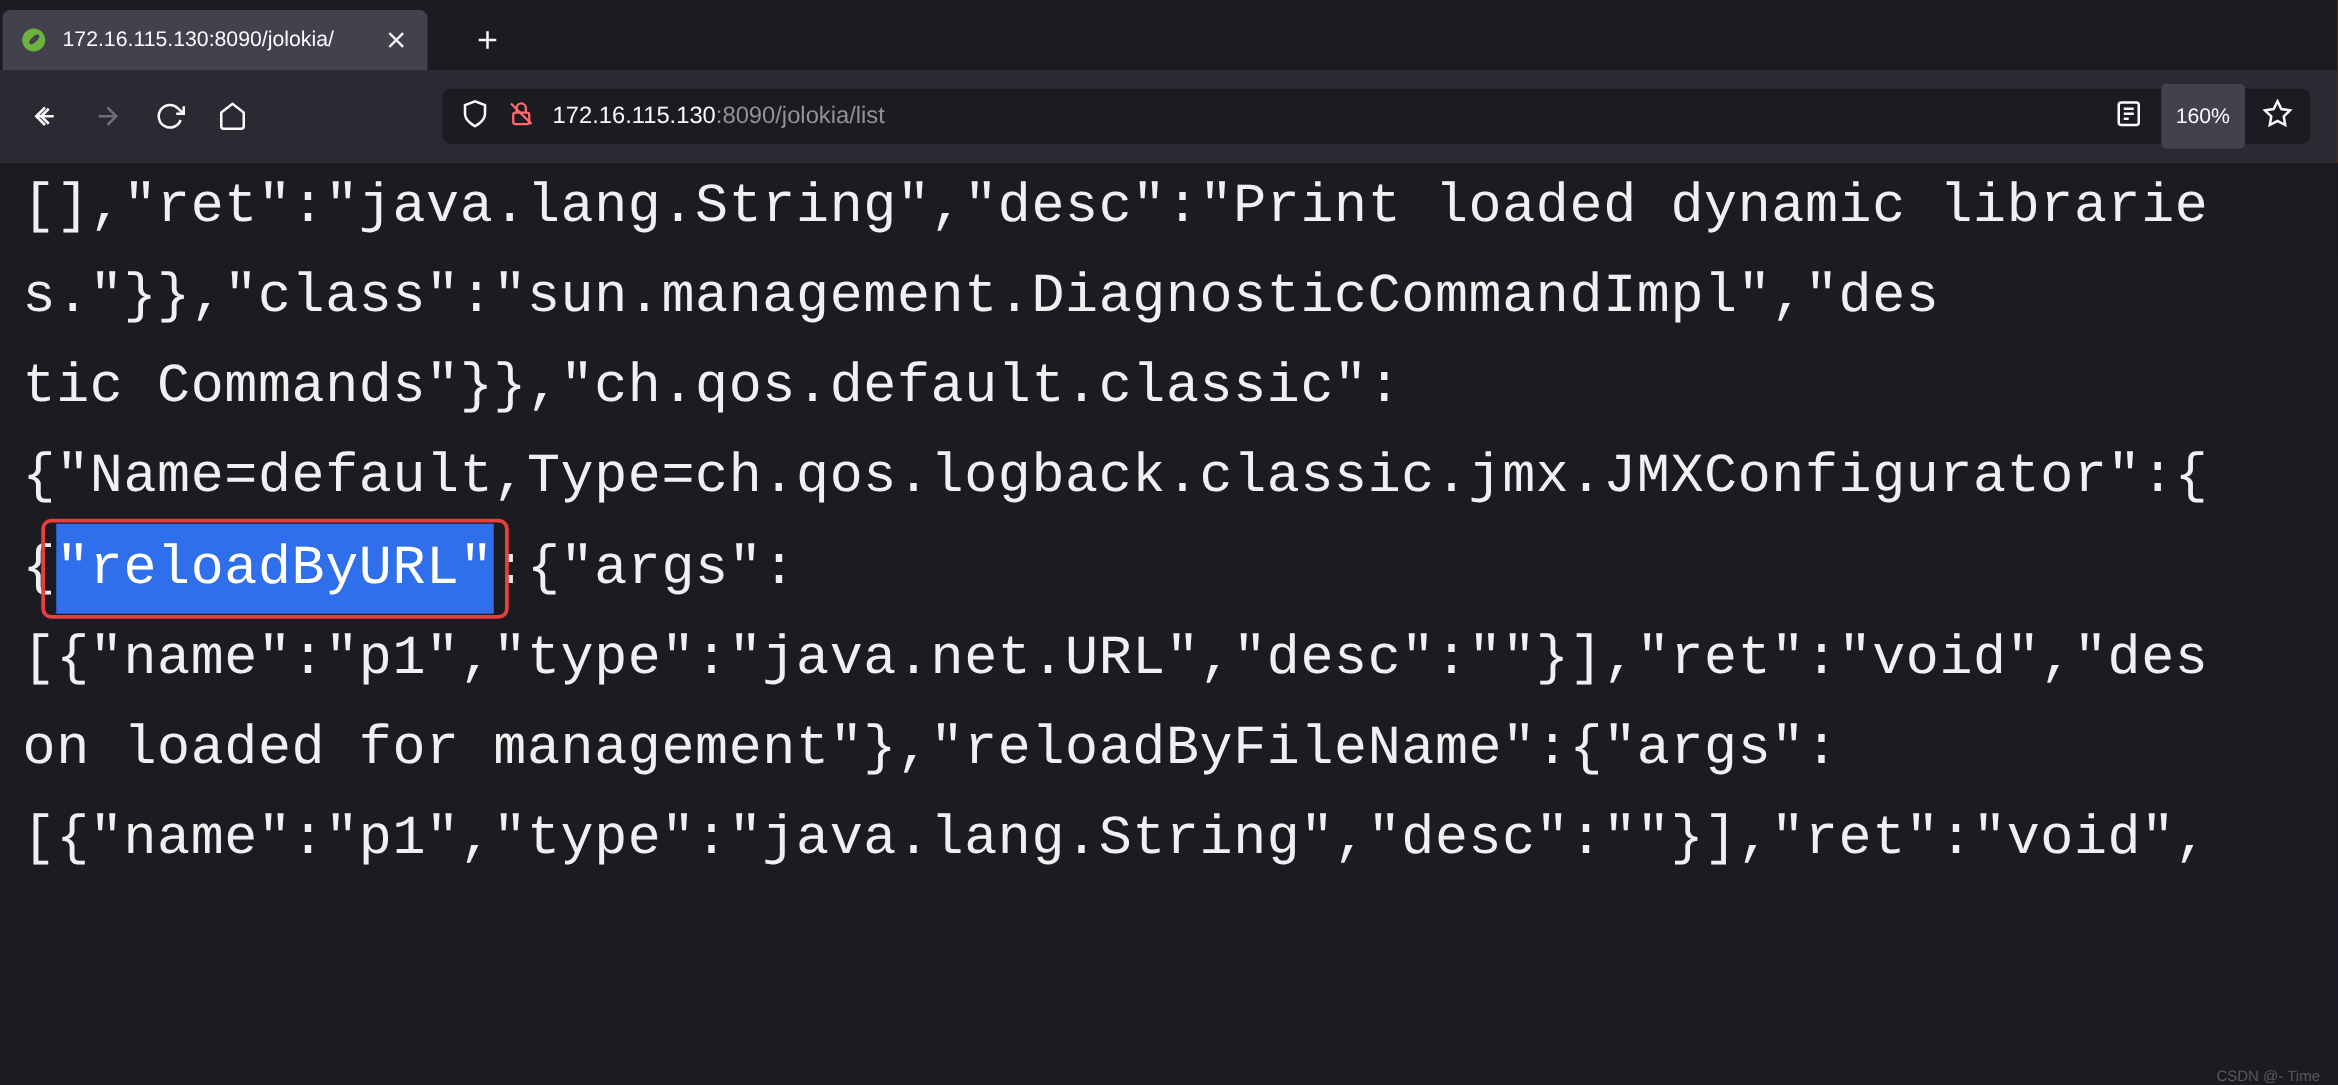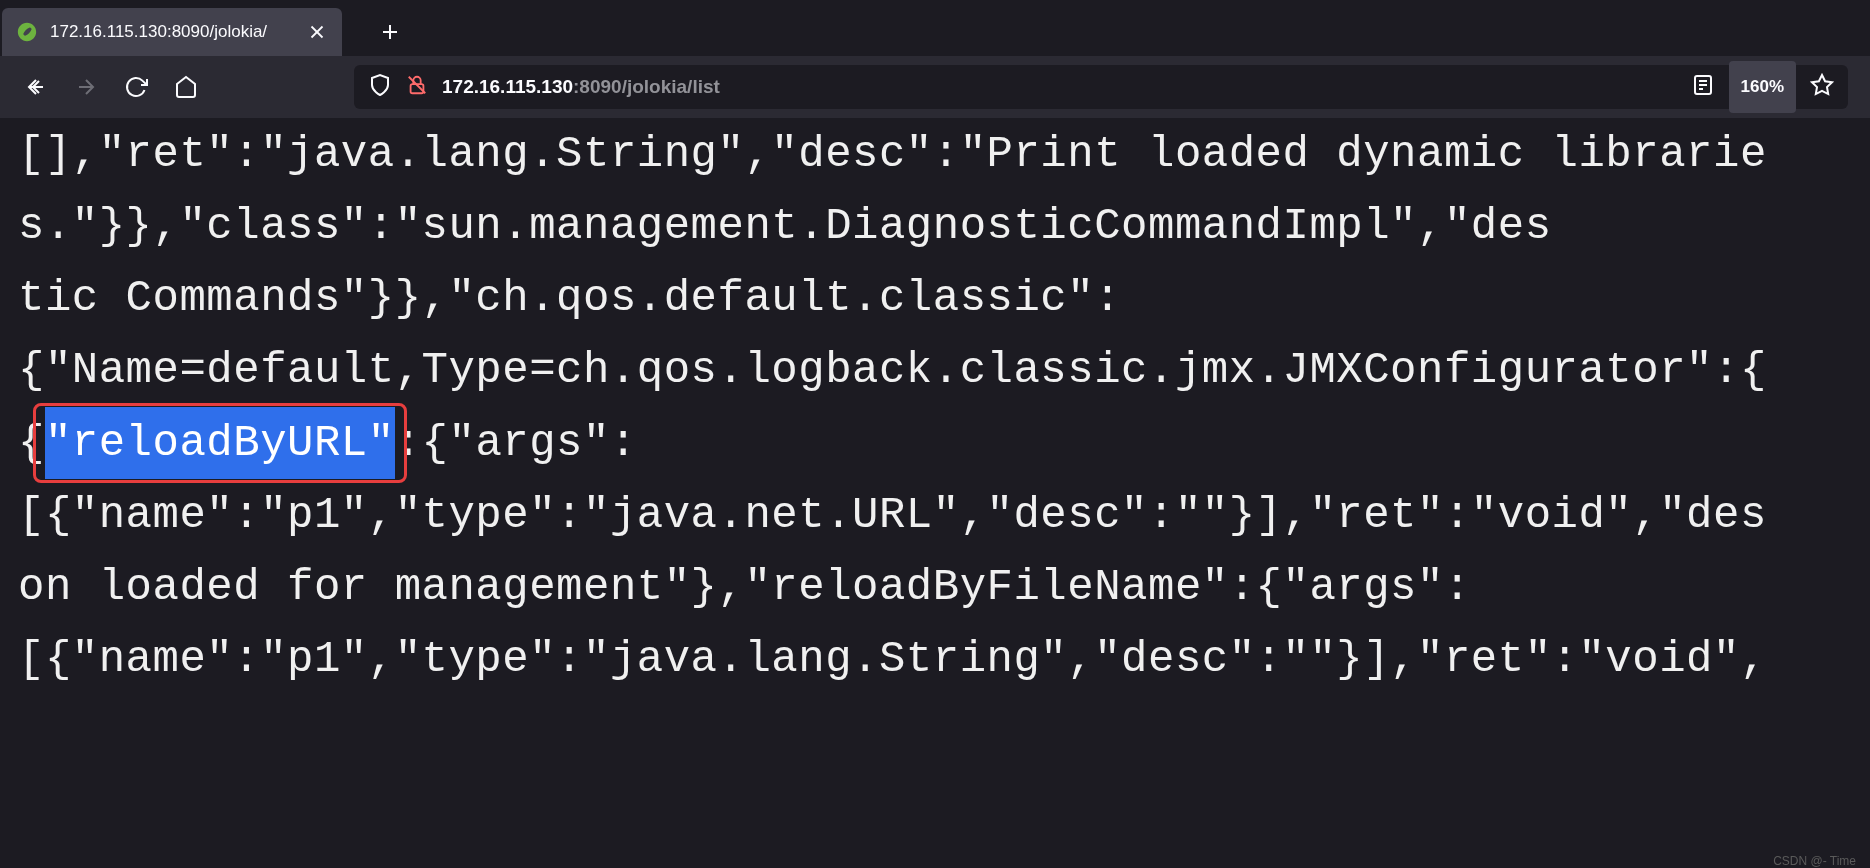--- a/index.html
+++ b/index.html
@@ -77,11 +77,10 @@
     .toolbar {
       display: flex;
       align-items: center;
-      height: 62px;
+      height: 74px;
       padding: 0 14px;
       background: #2b2a33;
       gap: 6px;
-      font-weight: bold;
     }
     .nav-btn {
       width: 44px;

